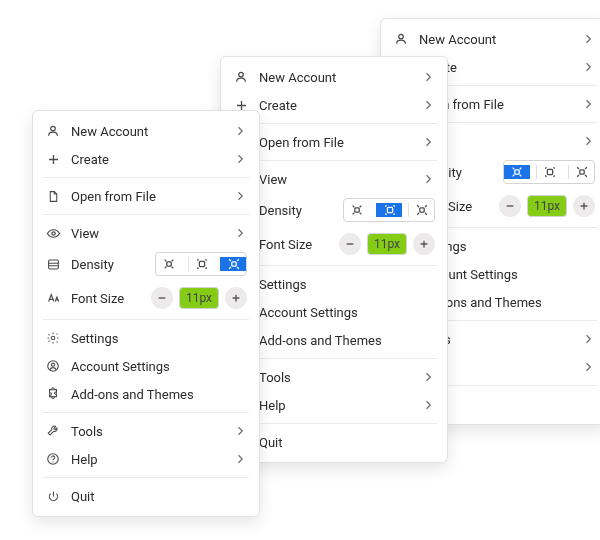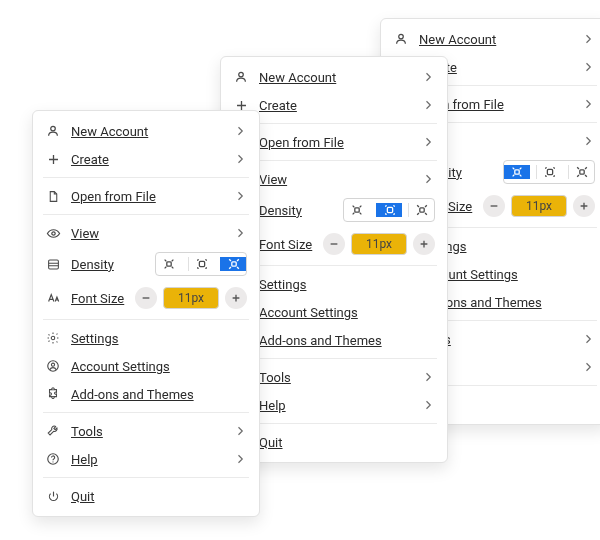--- a/index.html
+++ b/index.html
@@ -44,7 +44,7 @@
     justify-content: center;
     color: #4a4a4a;
   }
-  .row .lbl { flex: 1; text-decoration: underline; }
+  .row .lbl { flex: 1; }
   .row .chev {
     width: 14px; height: 14px;
     display: inline-flex;

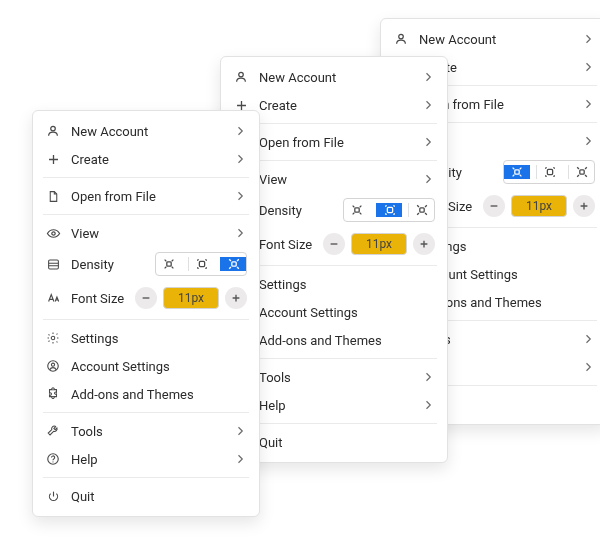--- a/index.html
+++ b/index.html
@@ -106,10 +106,10 @@
     display: inline-flex;
     align-items: center;
     justify-content: center;
-    padding: 0 14px;
+    padding: 0 6px;
     font-size: 12px;
     color: #444;
-    background: #eab308;
+    background: #84cc16;
   }
   
   .m2 { z-index: 2; }

